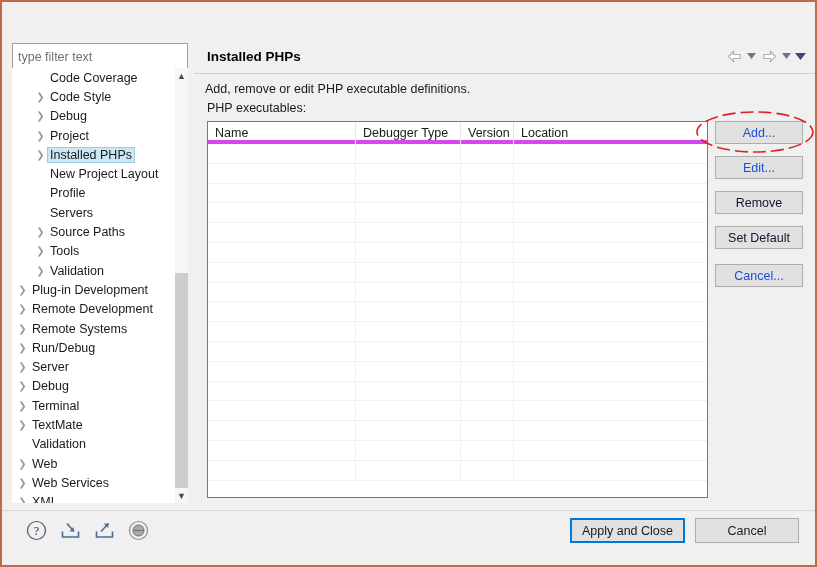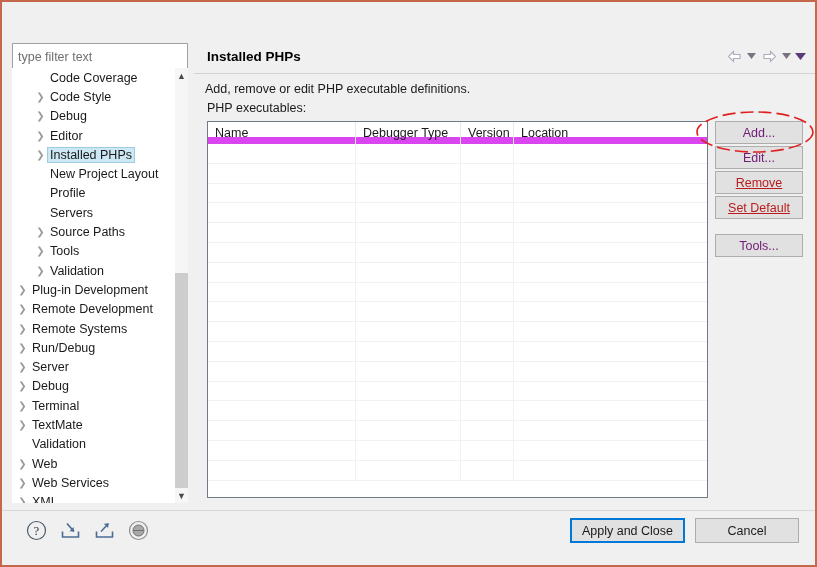--- a/index.html
+++ b/index.html
@@ -350,7 +350,7 @@
         </div>
         <div class="tree-item depth2">
           <span class="tw-arrow">❯</span>
-          <span class="tree-label">Editor</span>
+          <span class="tree-label">Project</span>
         </div>
         <div class="tree-item depth2 selected">
           <span class="tw-arrow">❯</span>

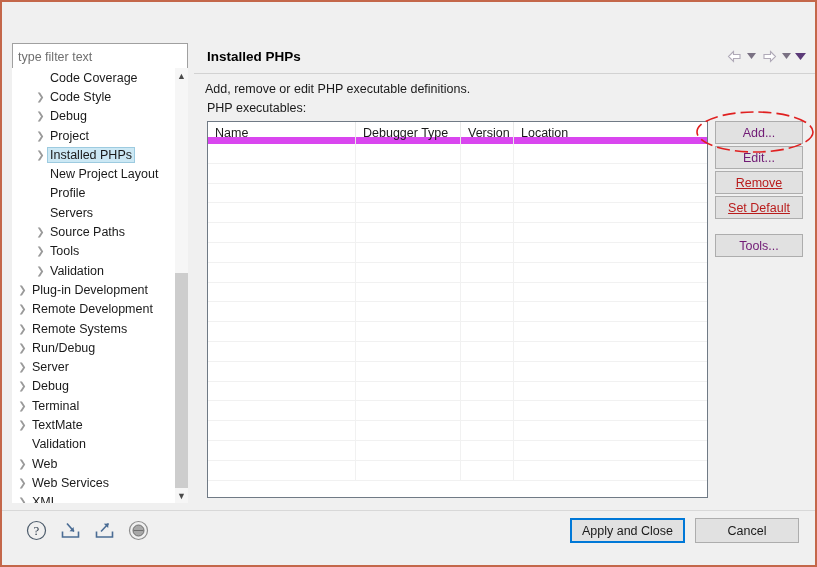--- a/index.html
+++ b/index.html
@@ -217,7 +217,7 @@
     height: 22px;
     display: flex;
     background: #ffffff;
-    border-bottom: 7px solid #d946ef;
+    border-bottom: 4px solid #d946ef;
     justify-content: flex-end;
   }
   .th {

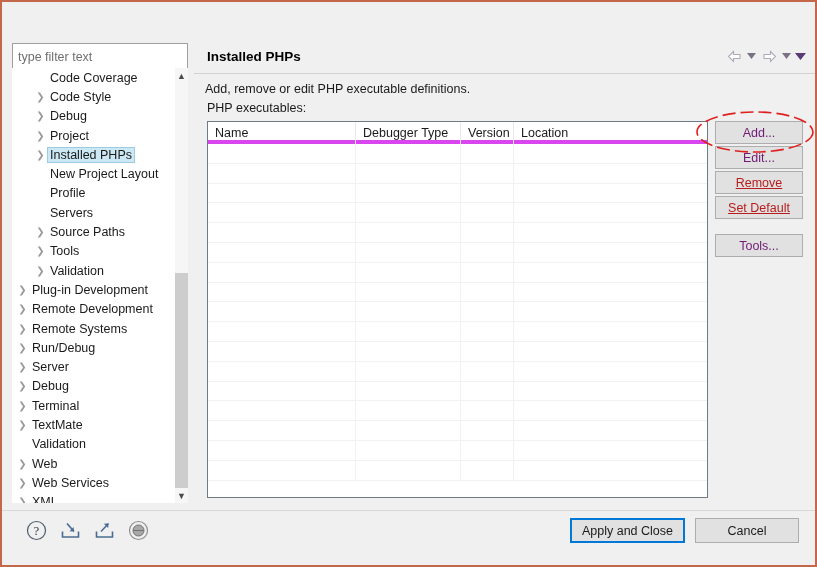--- a/index.html
+++ b/index.html
@@ -261,7 +261,7 @@
     border: 1px solid #adadad;
     font-family: "Liberation Sans", sans-serif;
     font-size: 12.5px;
-    color: #701a75;
+    color: #1d4ed8;
     cursor: default;
     padding: 0;
     display: block;

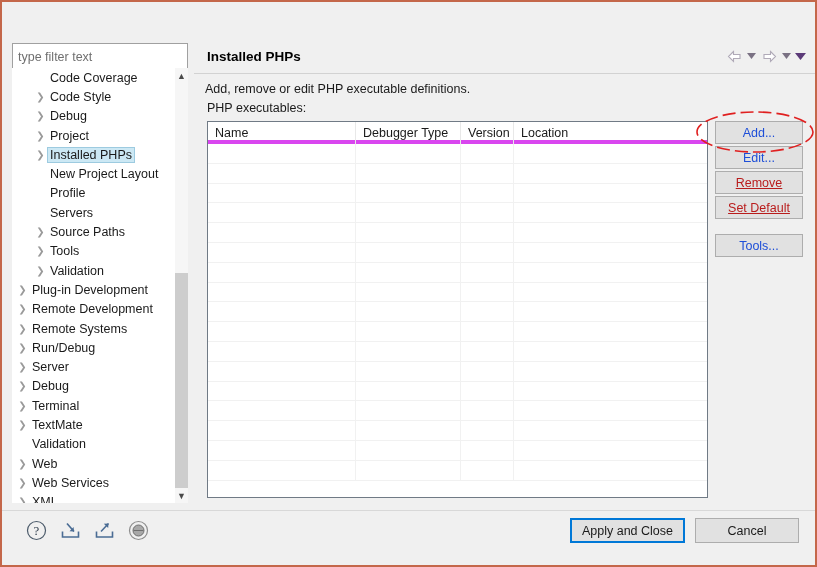--- a/index.html
+++ b/index.html
@@ -266,7 +266,7 @@
     padding: 0;
     display: block;
   }
-  .btn + .btn { margin-top: 2px; }
+  .btn + .btn { margin-top: 12px; }
   .btn.disabled { color: #b91c1c; text-decoration: underline; }
   .btn.gap { margin-top: 15px; }
 

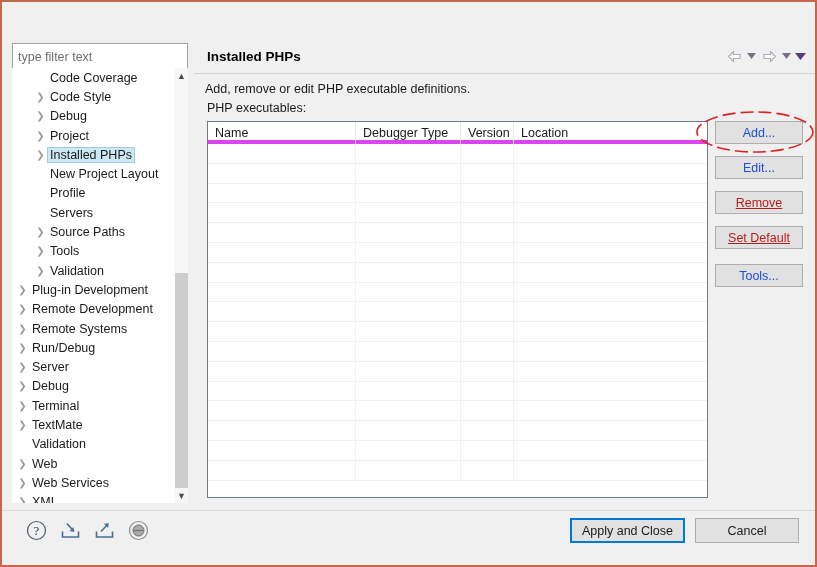--- a/index.html
+++ b/index.html
@@ -267,7 +267,7 @@
     display: block;
   }
   .btn + .btn { margin-top: 12px; }
-  .btn.disabled { color: #b91c1c; text-decoration: underline; }
+  .btn.disabled { color: #0f172a; }
   .btn.gap { margin-top: 15px; }
 
   

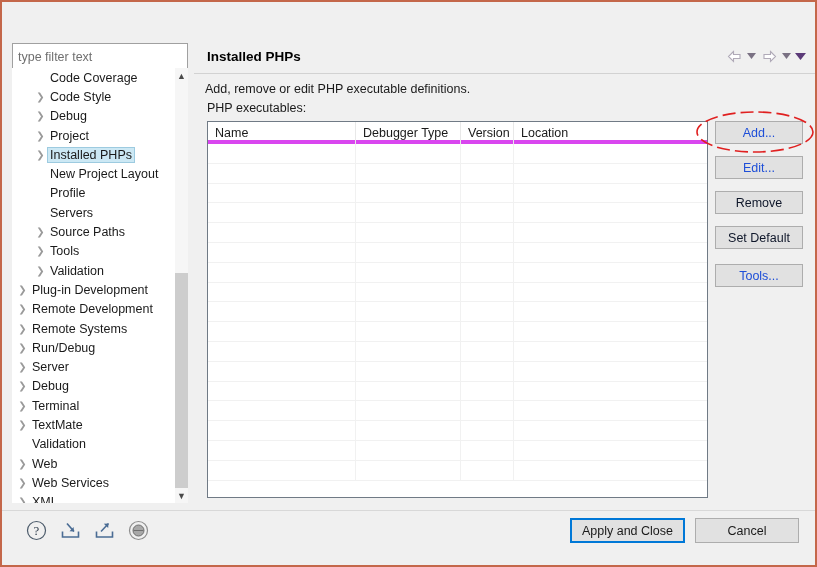--- a/index.html
+++ b/index.html
@@ -589,7 +589,7 @@
         <button class="btn">Edit...</button>
         <button class="btn disabled" disabled="">Remove</button>
         <button class="btn disabled" disabled="">Set Default</button>
-        <button class="btn gap">Tools...</button>
+        <button class="btn gap">Cancel...</button>
       </div>
   </div>
 

